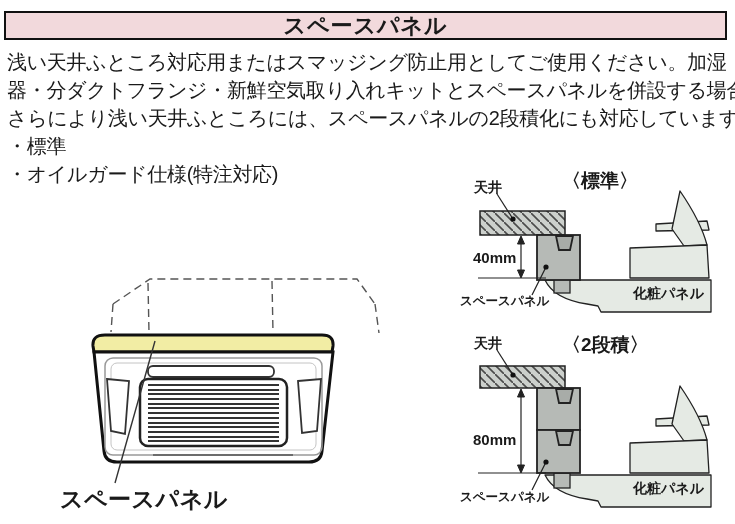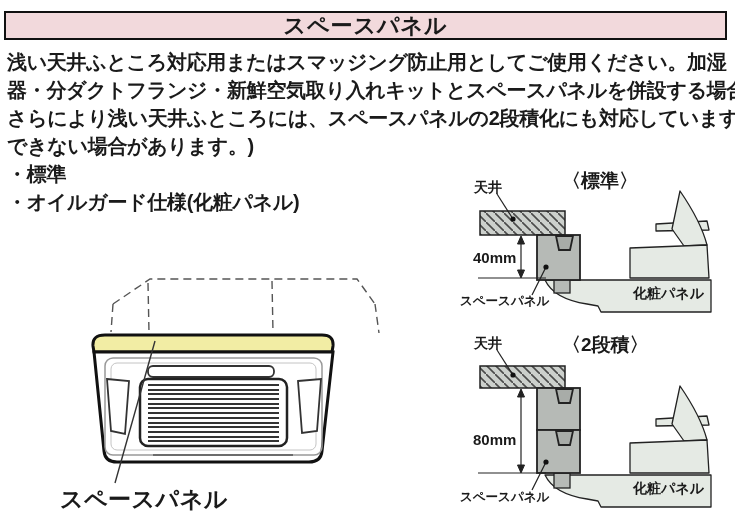--- a/index.html
+++ b/index.html
@@ -15,7 +15,7 @@
   .title-bar span{font-size:22px;font-weight:bold;letter-spacing:1px;}
   .desc{
     position:absolute;left:7px;top:40px;width:728px;
-    font-size:20px;line-height:28px;letter-spacing:-0.3px;white-space:nowrap;font-weight:bold;
+    font-size:20px;line-height:28px;letter-spacing:-0.3px;white-space:nowrap;
   }
   .desc .line{height:28px;}
   .caption{

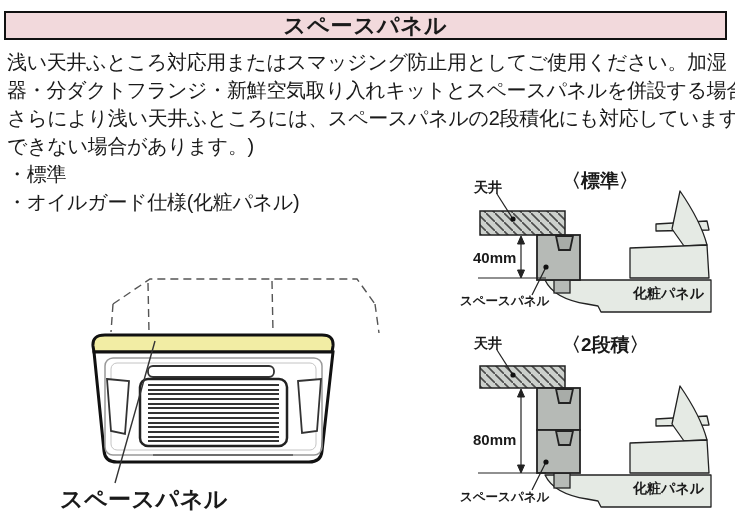--- a/index.html
+++ b/index.html
@@ -44,7 +44,6 @@
     <div class="line">浅い天井ふところ対応用またはスマッジング防止用としてご使用ください。加湿</div>
     <div class="line">器・分ダクトフランジ・新鮮空気取り入れキットとスペースパネルを併設する場合に</div>
     <div class="line">さらにより浅い天井ふところには、スペースパネルの2段積化にも対応しています。</div>
-    <div class="line">できない場合があります。)</div>
     <div class="line">・標準</div>
     <div class="line">・オイルガード仕様(化粧パネル)</div>
   </div>

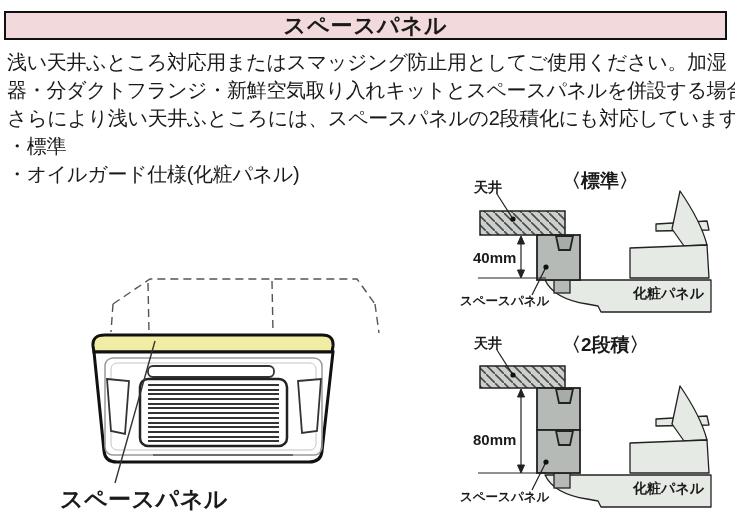--- a/index.html
+++ b/index.html
@@ -45,7 +45,7 @@
     <div class="line">器・分ダクトフランジ・新鮮空気取り入れキットとスペースパネルを併設する場合に</div>
     <div class="line">さらにより浅い天井ふところには、スペースパネルの2段積化にも対応しています。</div>
     <div class="line">・標準</div>
-    <div class="line">・オイルガード仕様(化粧パネル)</div>
+    <div class="line">・オイルガード仕様(特注対応)</div>
   </div>
 
   <svg class="illus" viewBox="0 0 400 250">

